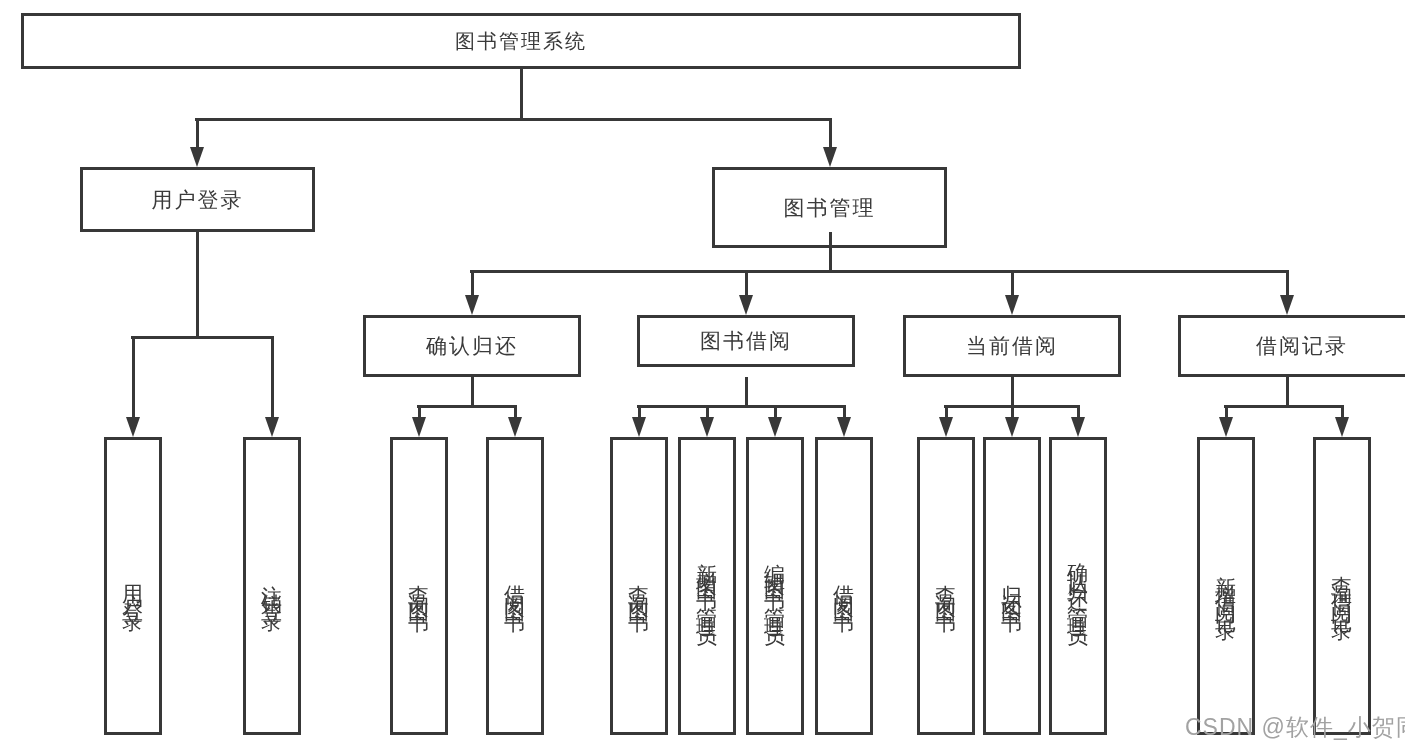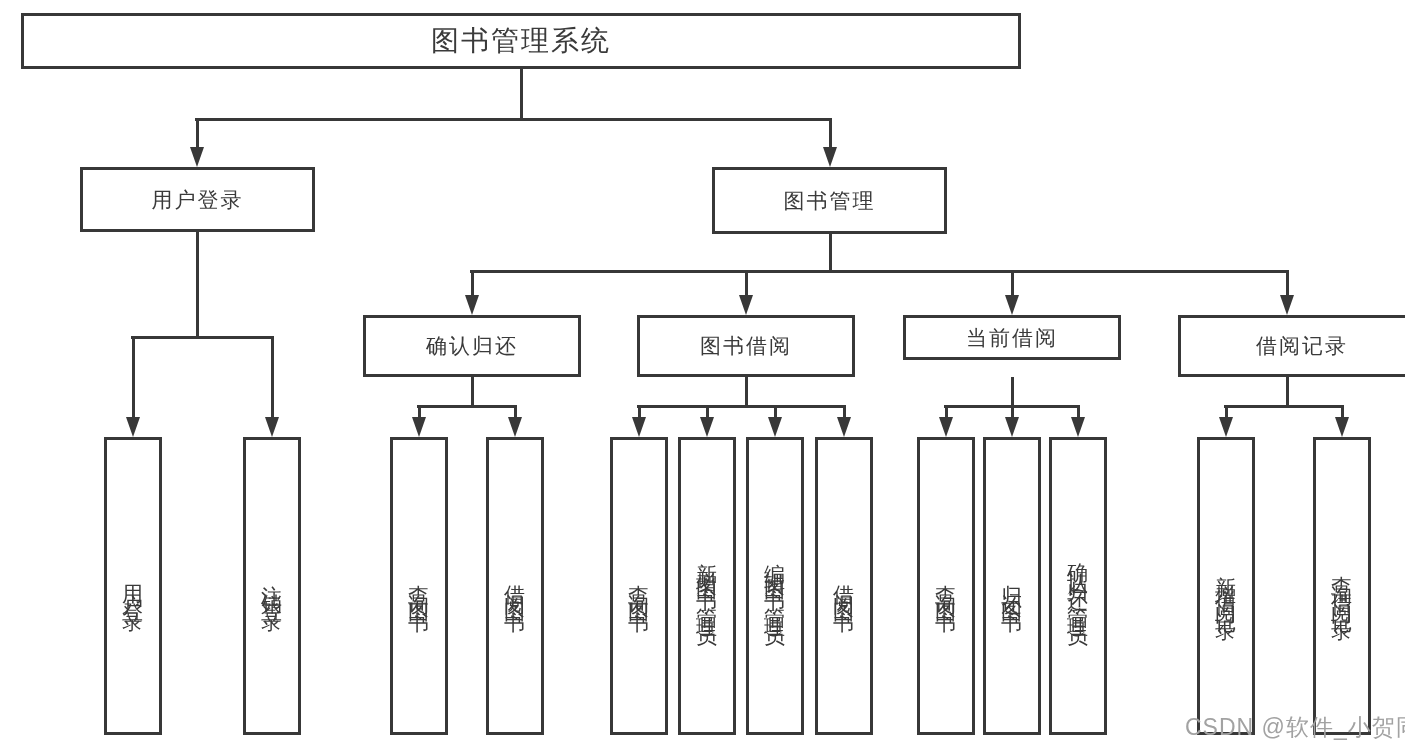--- a/index.html
+++ b/index.html
@@ -38,7 +38,7 @@
 
 <div class="canvas">
 
-  <div class="box" style="left:21px;top:13px;width:1000px;height:56px;font-size:28px;">
+  <div class="box" style="left:21px;top:13px;width:1000px;height:56px;font-size:20px;">
     <span>图书管理系统</span>
   </div>
 

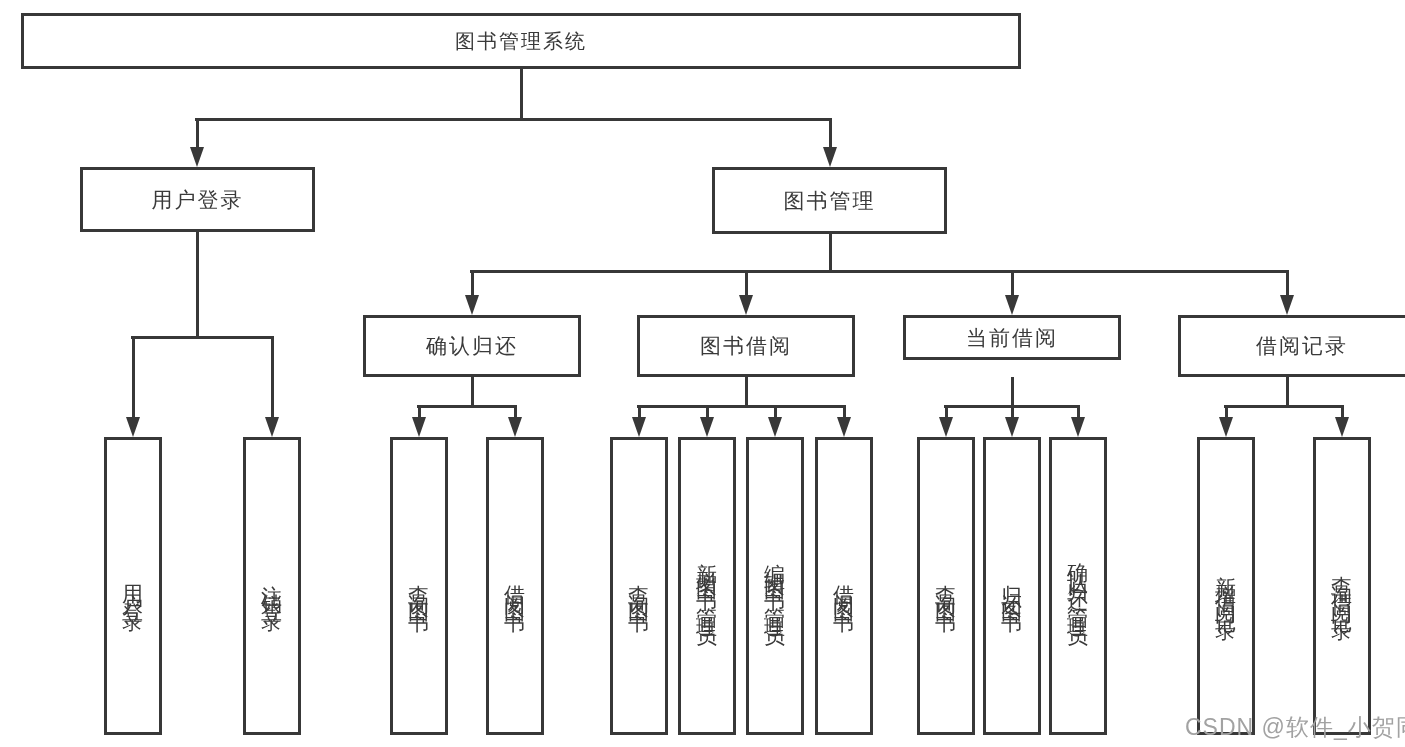--- a/index.html
+++ b/index.html
@@ -52,7 +52,7 @@
   <div class="box" style="left:80px;top:167px;width:235px;height:65px;">
     <span>用户登录</span>
   </div>
-  <div class="box" style="left:712px;top:167px;width:235px;height:67px;">
+  <div class="box" style="left:712px;top:167px;width:235px;height:81px;">
     <span>图书管理</span>
   </div>
 

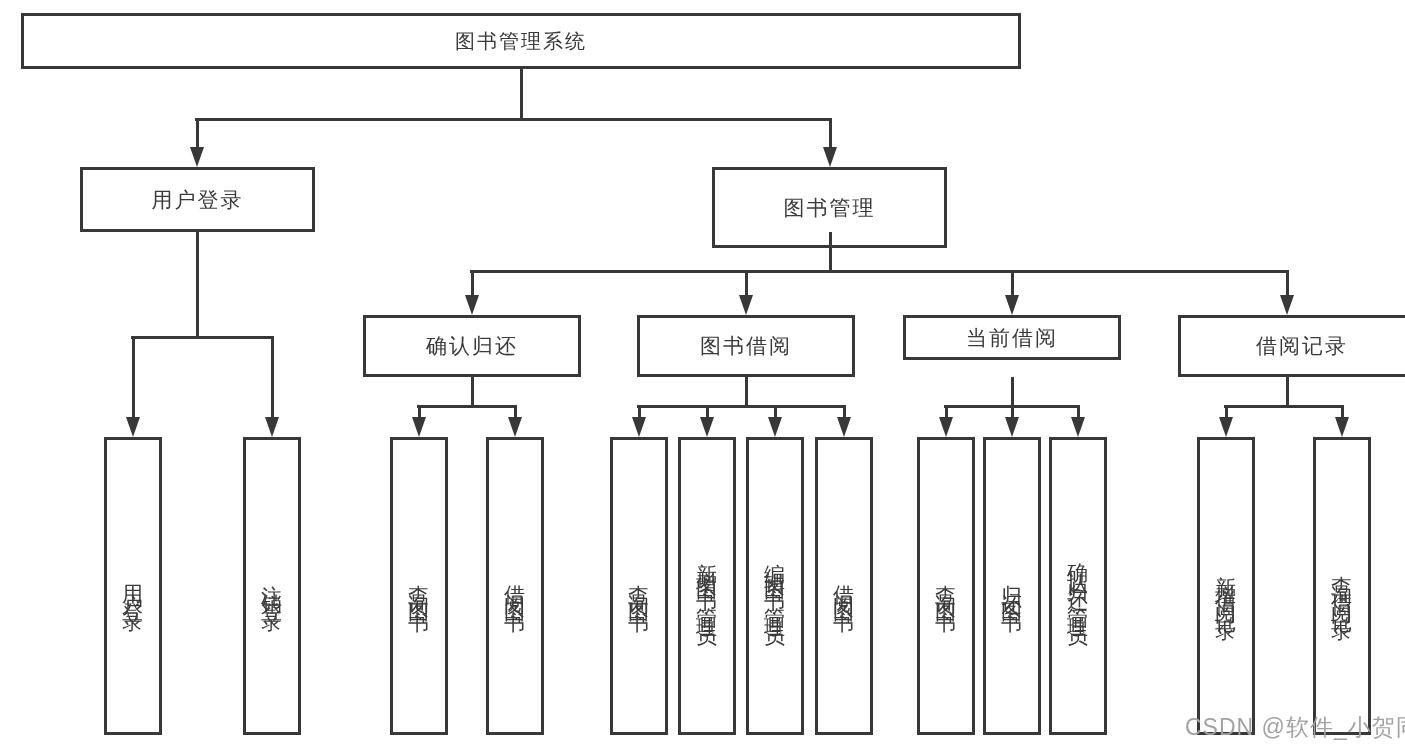--- a/index.html
+++ b/index.html
@@ -77,7 +77,7 @@
   <div class="box" style="left:363px;top:315px;width:218px;height:62px;">
     <span>确认归还</span>
   </div>
-  <div class="box" style="left:637px;top:315px;width:218px;height:62px;">
+  <div class="box" style="left:637px;top:315px;width:218px;height:52px;">
     <span>图书借阅</span>
   </div>
   <div class="box" style="left:903px;top:315px;width:218px;height:45px;">

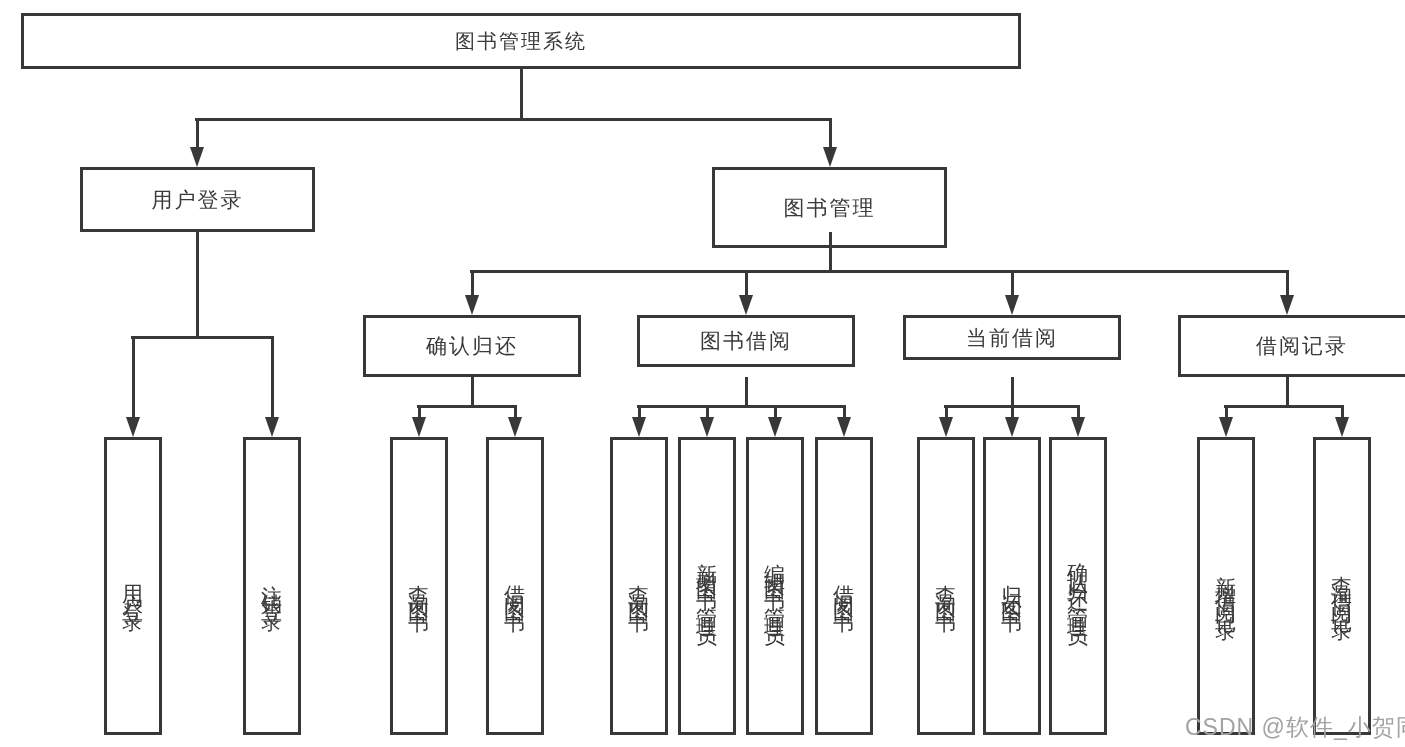--- a/index.html
+++ b/index.html
@@ -80,7 +80,7 @@
   <div class="box" style="left:637px;top:315px;width:218px;height:52px;">
     <span>图书借阅</span>
   </div>
-  <div class="box" style="left:903px;top:315px;width:218px;height:45px;">
+  <div class="box" style="left:903px;top:315px;width:218px;height:62px;">
     <span>当前借阅</span>
   </div>
   <div class="box" style="left:1178px;top:315px;width:248px;height:62px;">

